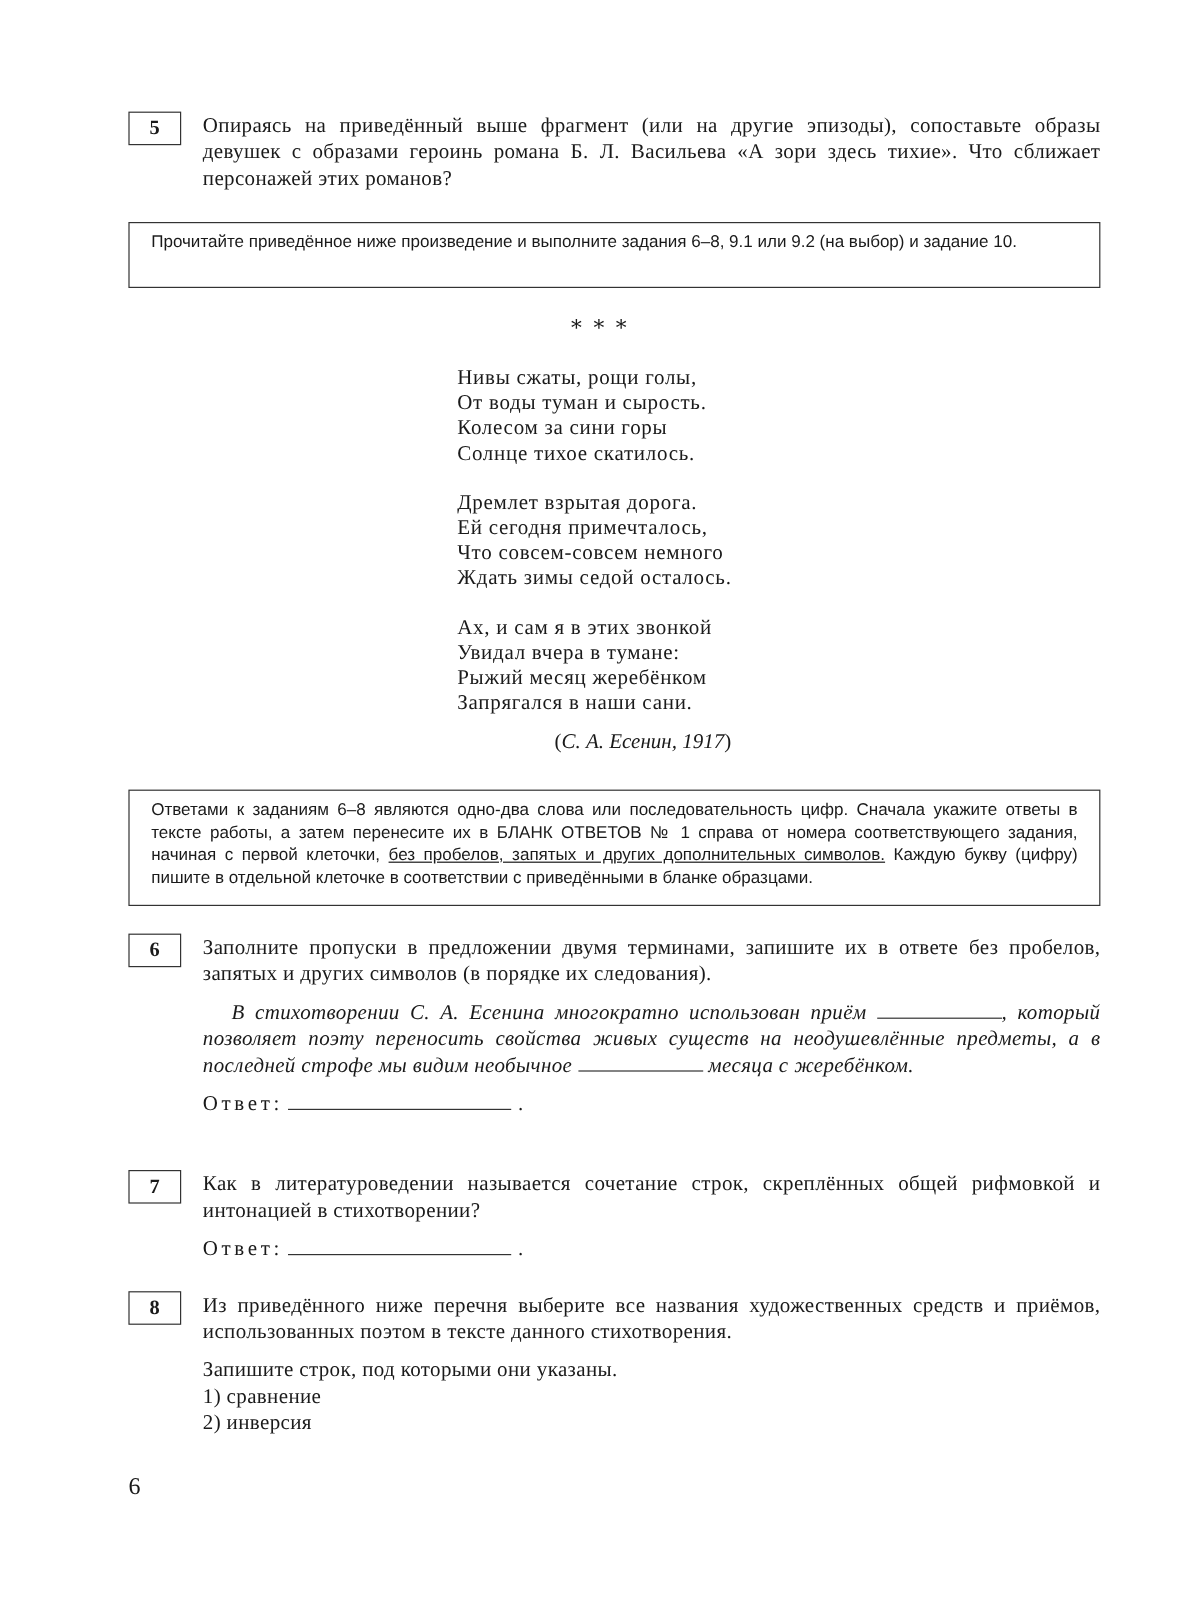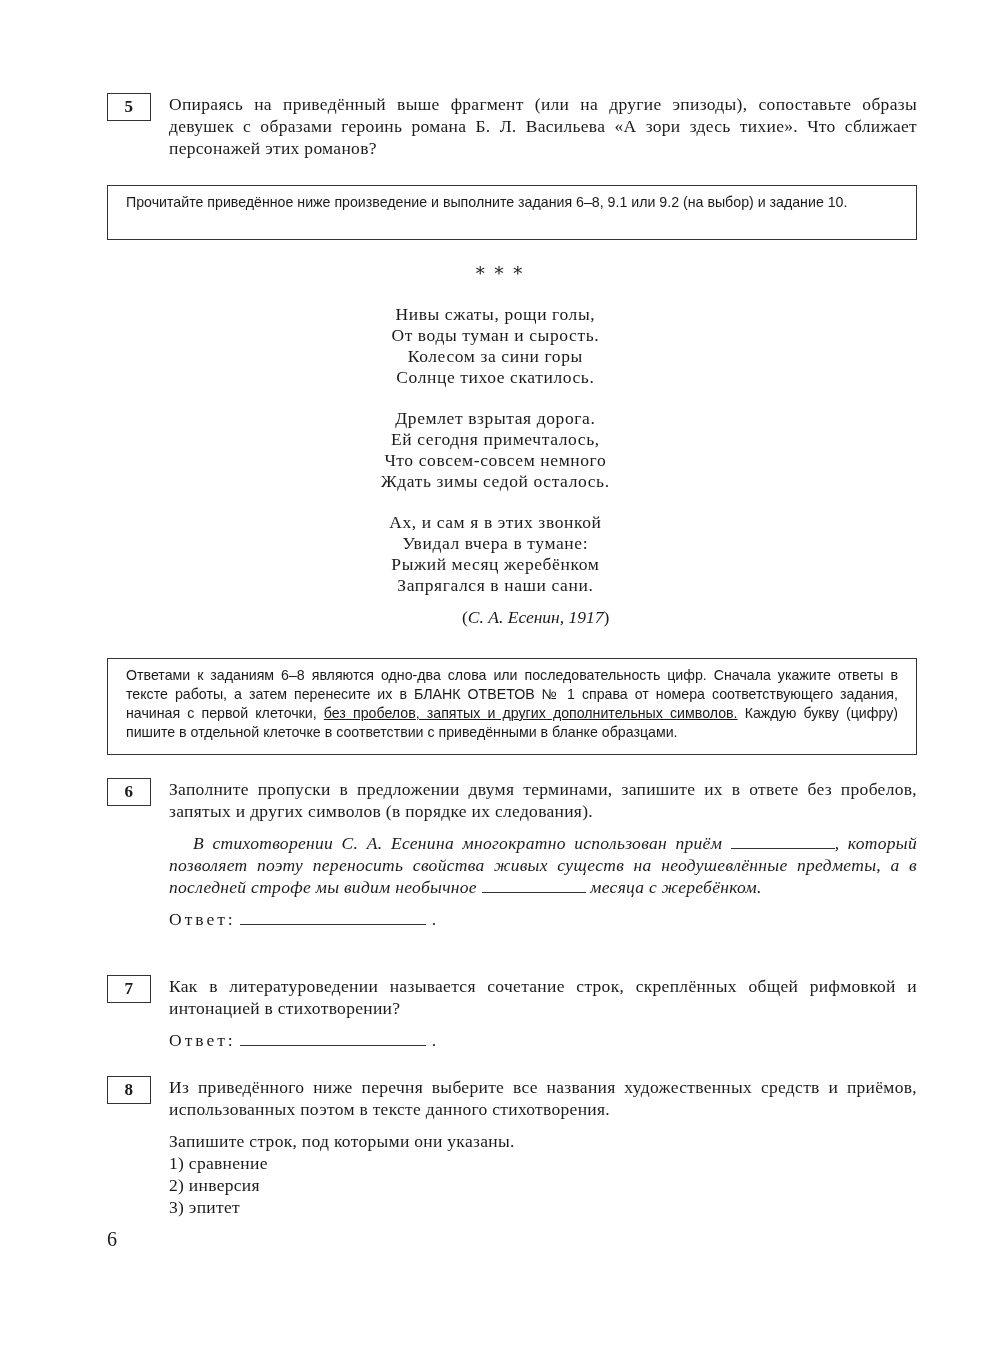--- a/index.html
+++ b/index.html
@@ -27,7 +27,7 @@
     }
     .poem { position: absolute; left: 381px; font-family: "Liberation Serif", serif; font-size: 17.5px; line-height: 21px; letter-spacing: 0.6px; }
     .poem .stanza { margin-bottom: 20px; }
-    .poem .line { display: block; white-space: nowrap; text-align: center; }
+    .poem .line { display: block; white-space: nowrap; }
     .stars { position: absolute; left: 0; width: 1000px; text-align: center; top: 263px; font-size: 18px; letter-spacing: 2px; }
     .author { position: absolute; left: 462px; top: 607px; font-family: "Liberation Serif", serif; font-size: 17.5px; }
     .author i { }

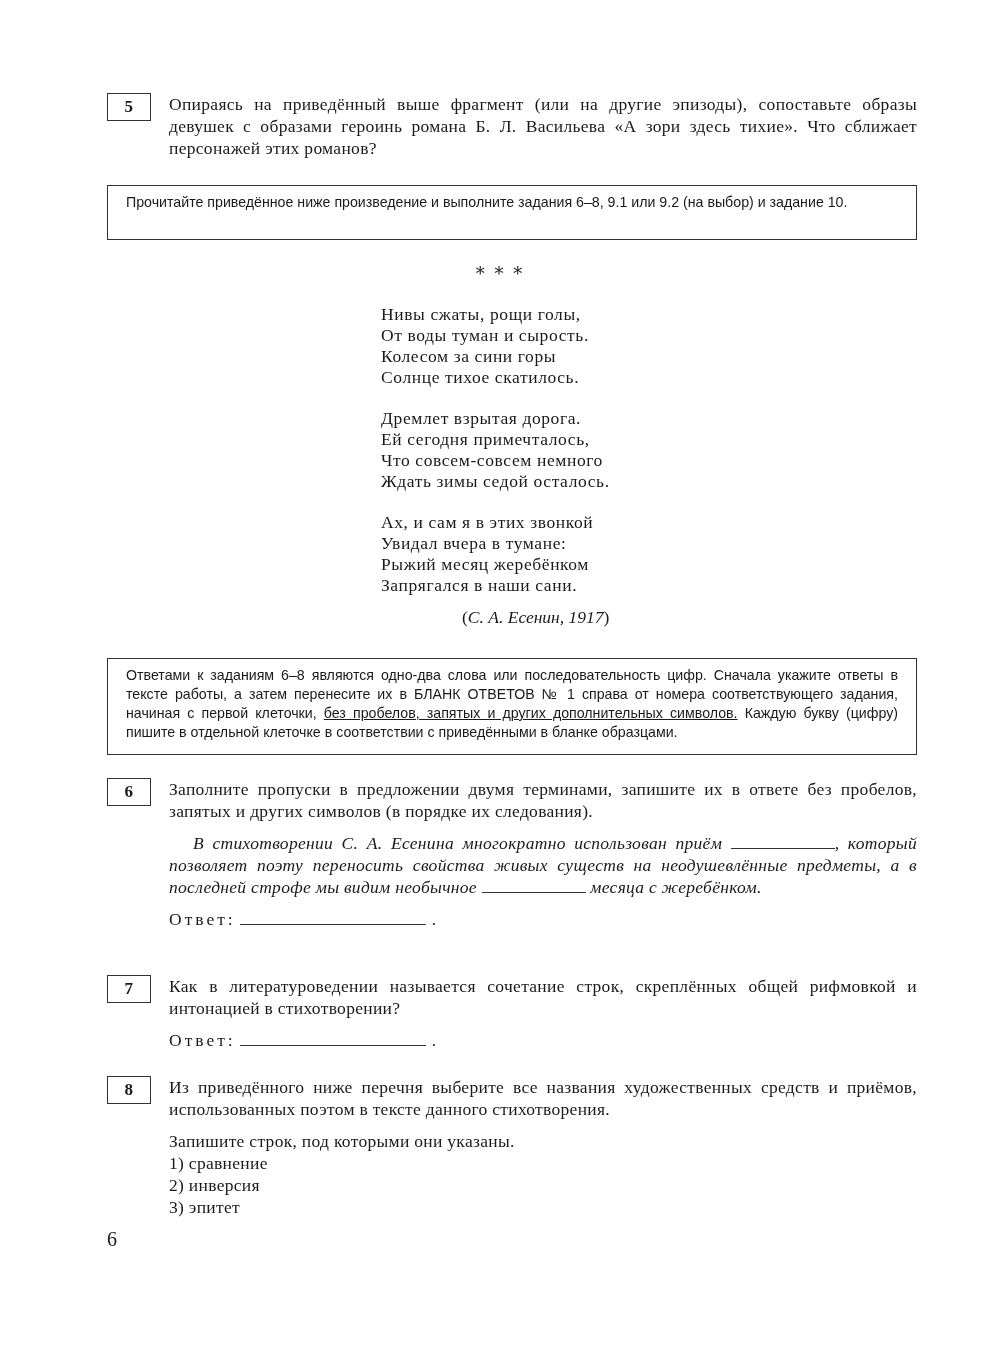--- a/index.html
+++ b/index.html
@@ -109,7 +109,6 @@
     <ol class="opts">
       <li>1) сравнение</li>
       <li>2) инверсия</li>
-      <li>3) эпитет</li>
     </ol>
   </div>
 </div>

